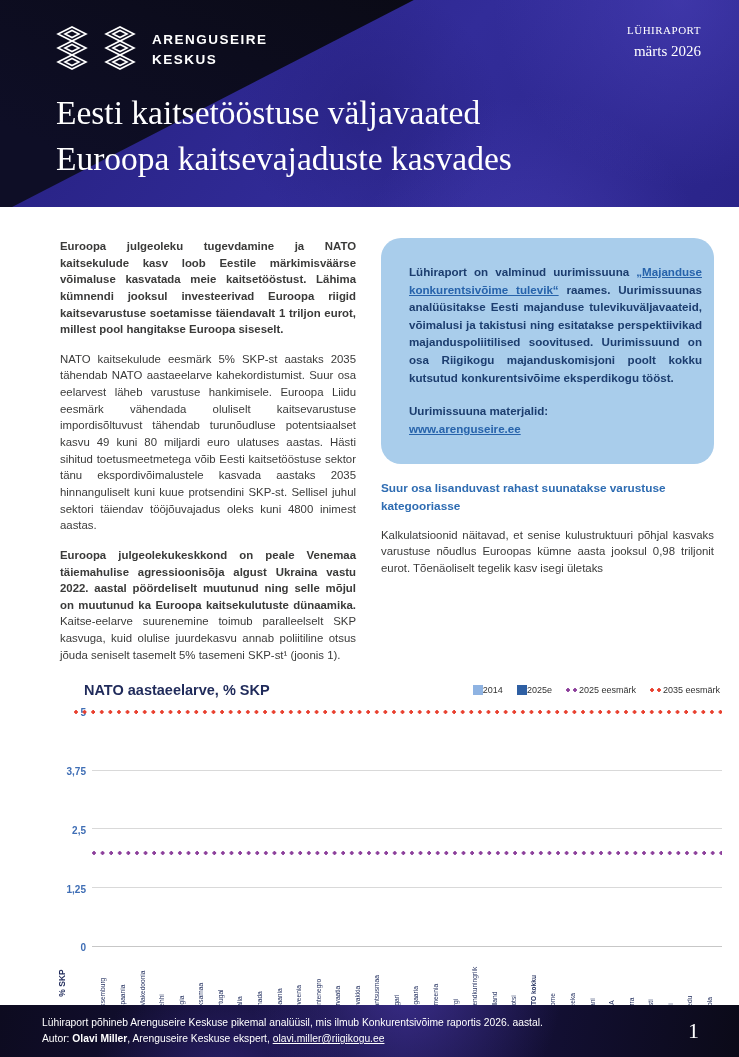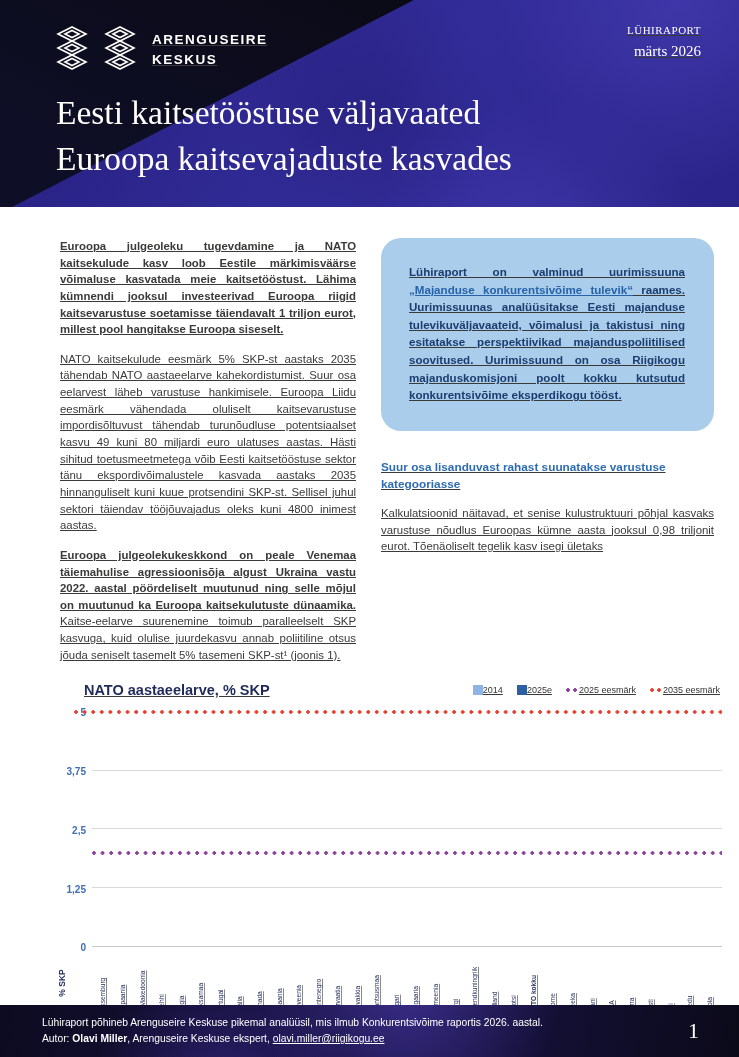--- a/index.html
+++ b/index.html
@@ -7,7 +7,7 @@
   .page {
     position:relative; width:739px; height:1057px; margin:0 auto;
     background:#ffffff; overflow:hidden;
-    font-family:"Liberation Sans", sans-serif; color:#3a3a39;text-decoration:underline;
+    font-family:"Liberation Sans", sans-serif; color:#3a3a39;
   }
   
   .header {

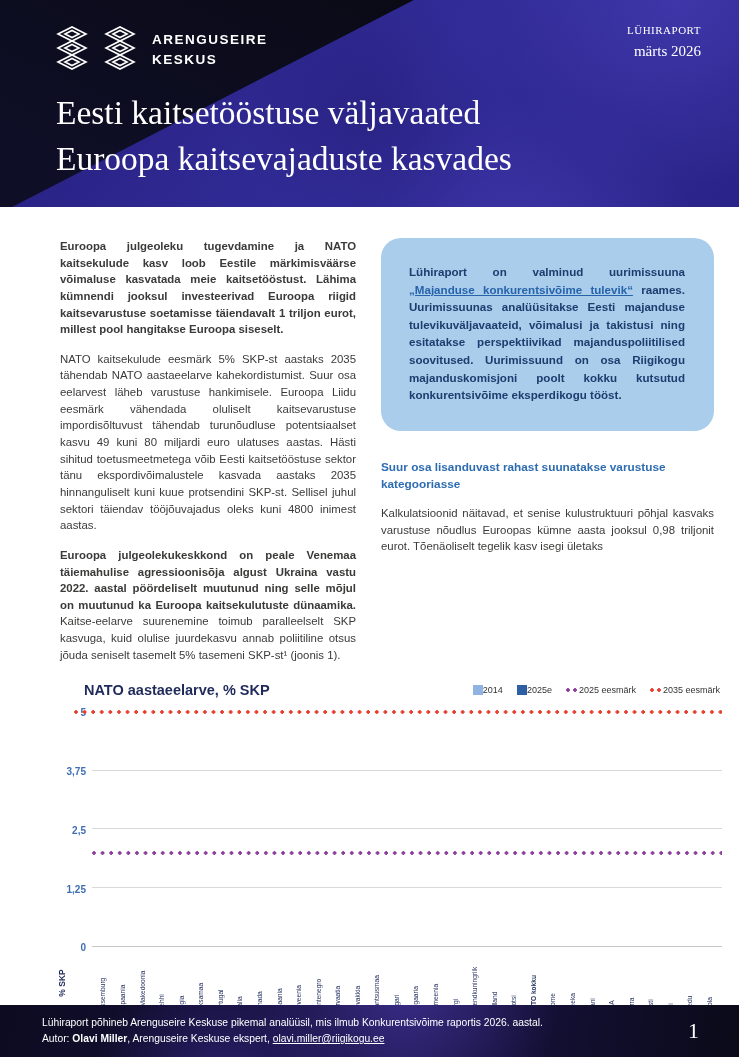--- a/index.html
+++ b/index.html
@@ -46,9 +46,9 @@
   .body-text .lead { font-weight:bold; }
   .b { font-weight:bold; }
   .callout {
-    background:#a9cdeb; border-radius:20px; padding:25px 29px 27px 28px;
+    background:#a9cdeb; border-radius:20px; padding:25px 12px 27px 28px;
     color:#1c3d6e; font-weight:bold; font-size:11.6px; line-height:1.52;
-    text-align:justify; margin-bottom:28px;
+    text-align:justify; margin-bottom:16px;
   }
   .callout .materials { margin-top:16px; text-align:left; }
   a.link, .link { color:#2c6bb4; text-decoration:underline; cursor:pointer; }

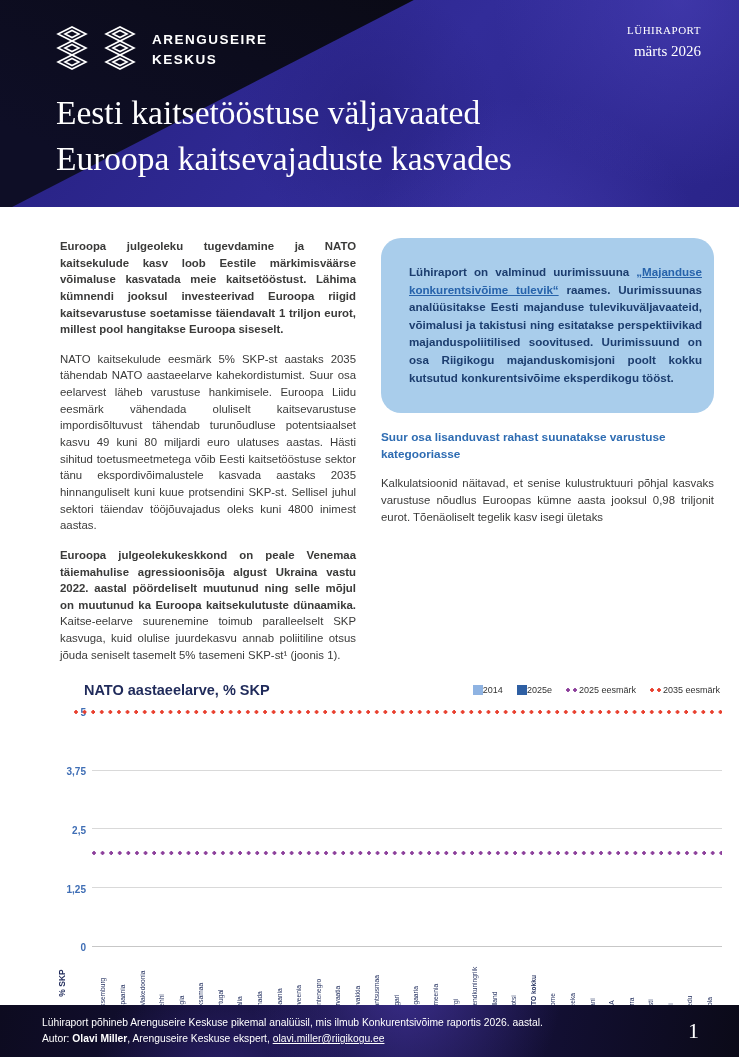--- a/index.html
+++ b/index.html
@@ -154,6 +154,10 @@
     <div>
       <div class="callout">
         <span>Lühiraport on valminud uurimissuuna </span><span class="link">„Majanduse konkurentsivõime tulevik“</span><span> raames. Uurimissuunas analüüsitakse Eesti majanduse tulevikuväljavaateid, võimalusi ja takistusi ning esitatakse perspektiivikad majanduspoliitilised soovitused. Uurimissuund on osa Riigikogu majanduskomisjoni poolt kokku kutsutud konkurentsivõime eksperdikogu tööst.</span>
+        <div class="materials">
+          <div>Uurimissuuna materjalid:</div>
+          <span class="link">www.arenguseire.ee</span>
+        </div>
       </div>
       <div class="col-heading">Suur osa lisanduvast rahast suunatakse varustuse kategooriasse</div>
       <p class="col-para">Kalkulatsioonid näitavad, et senise kulustruktuuri põhjal kasvaks varustuse nõudlus Euroopas kümne aasta jooksul 0,98 triljonit eurot. Tõenäoliselt tegelik kasv isegi ületaks</p>

